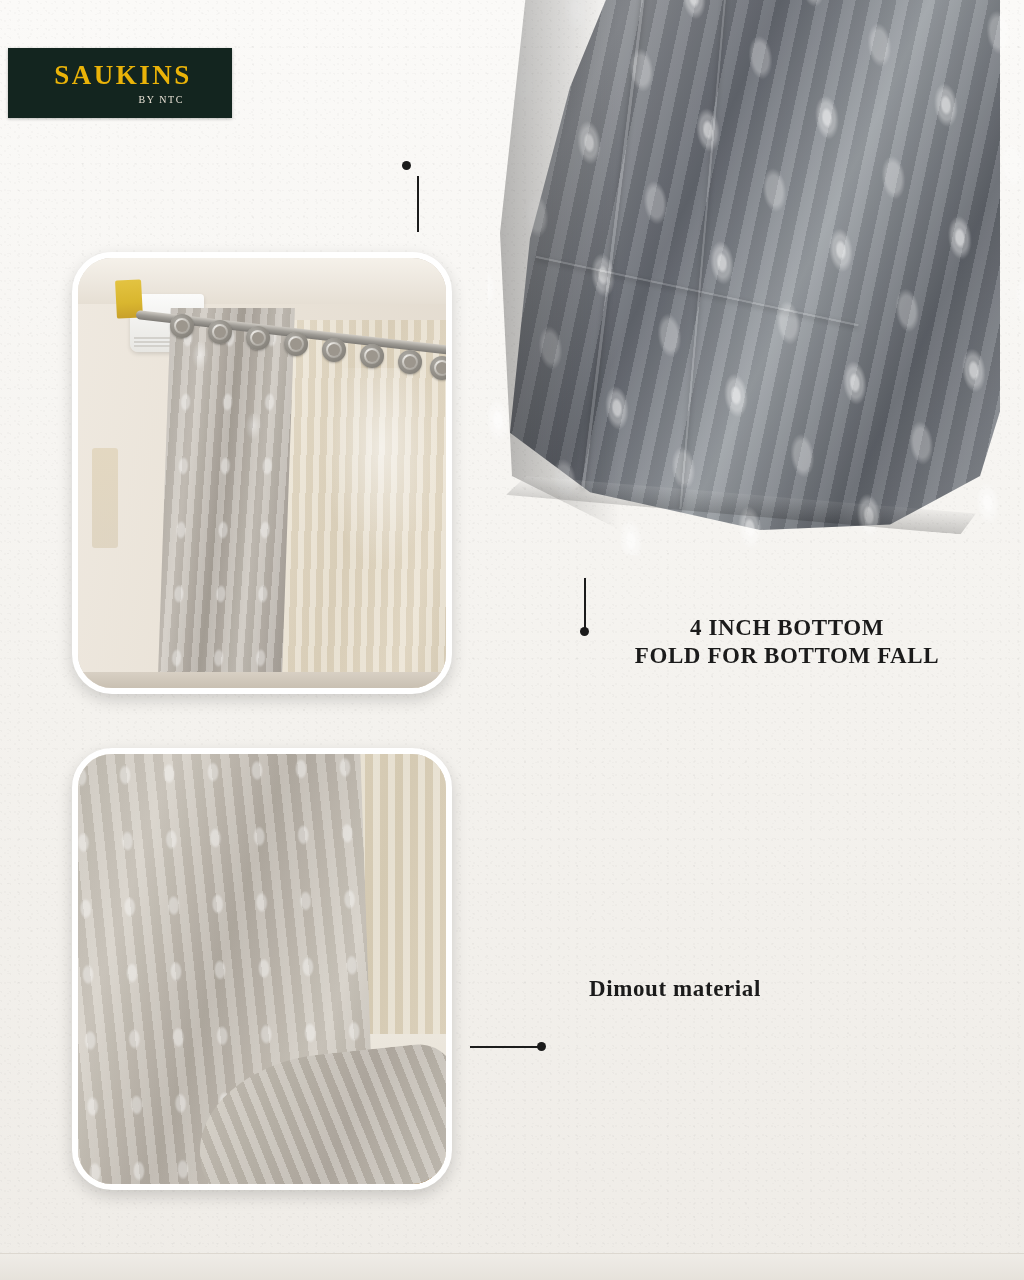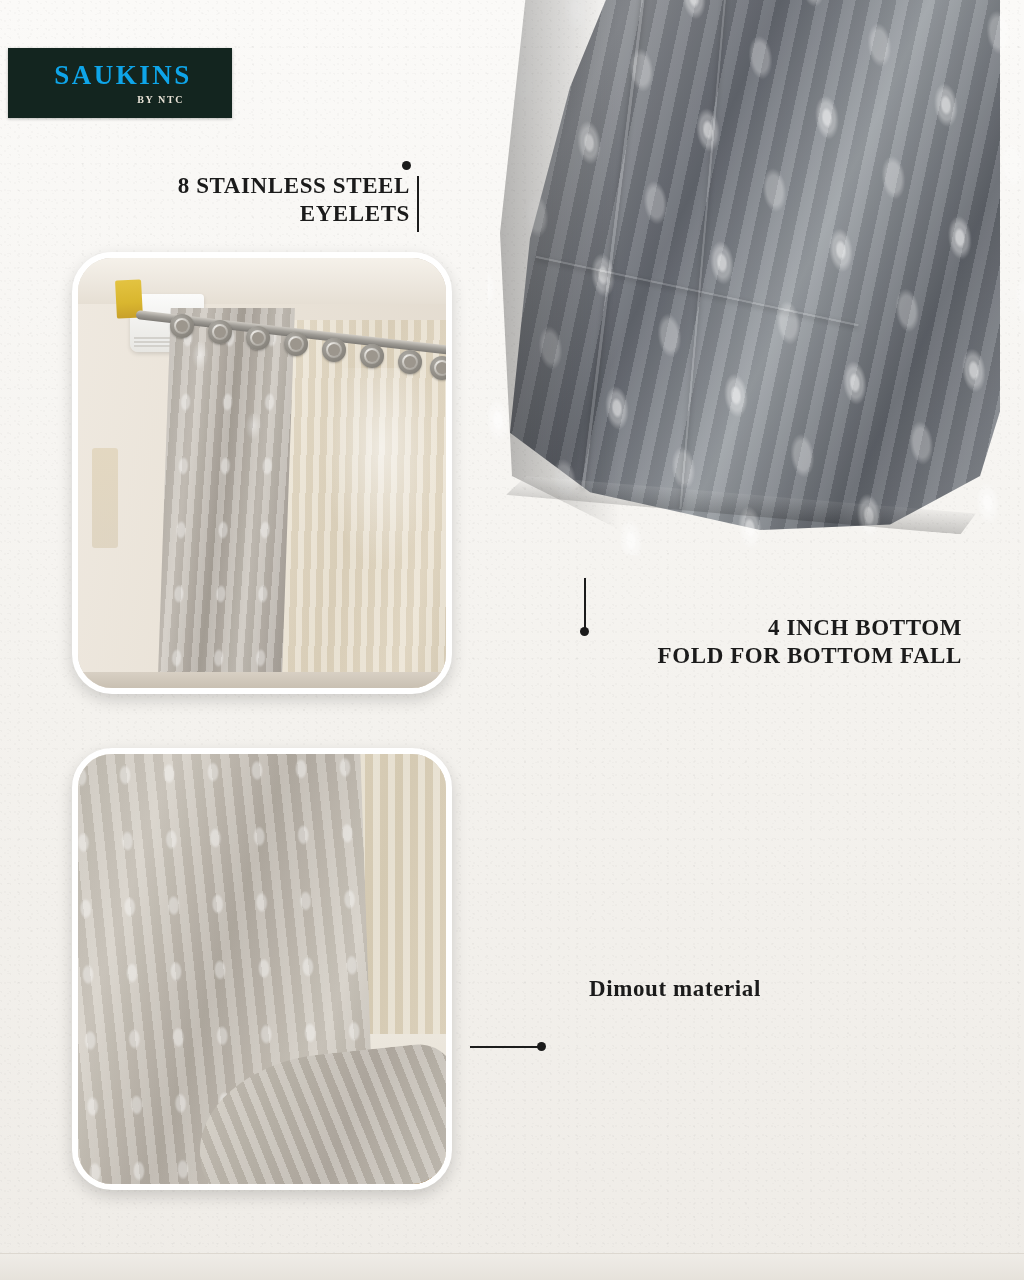--- a/index.html
+++ b/index.html
@@ -41,7 +41,7 @@
     box-shadow: 0 1px 3px rgba(0,0,0,0.25);
   }
   .brand-name {
-    color: #0ea5e9;
+    color: #eab308;
     font-family: "Liberation Serif", serif;
     font-size: 27px;
     letter-spacing: 2.5px;

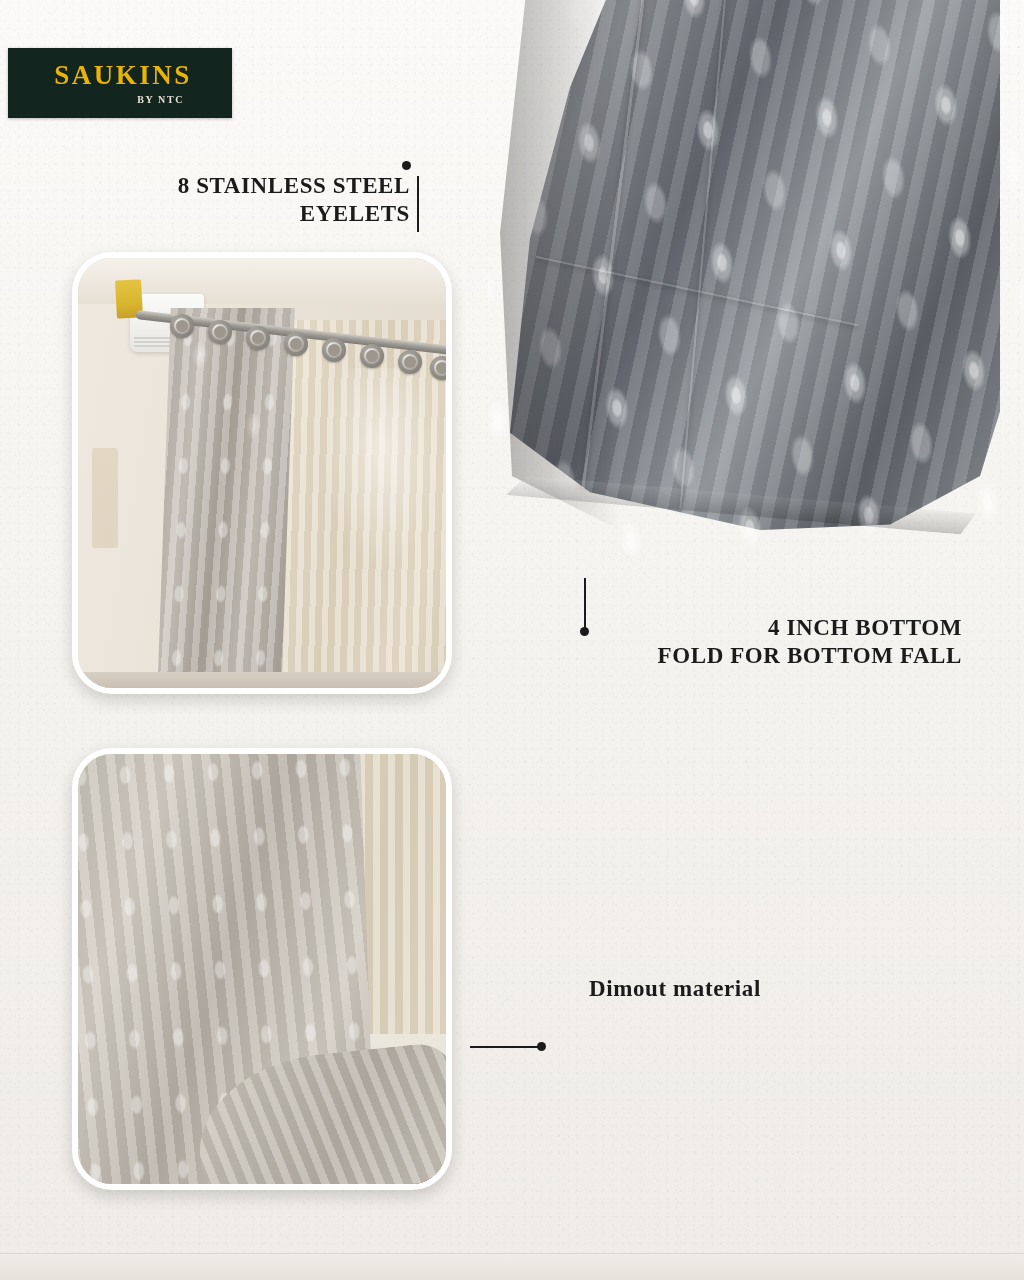--- a/index.html
+++ b/index.html
@@ -57,7 +57,6 @@
     margin-top: 5px;
     align-self: flex-end;
     padding-right: 48px;
-    font-weight: bold;
   }
 
   

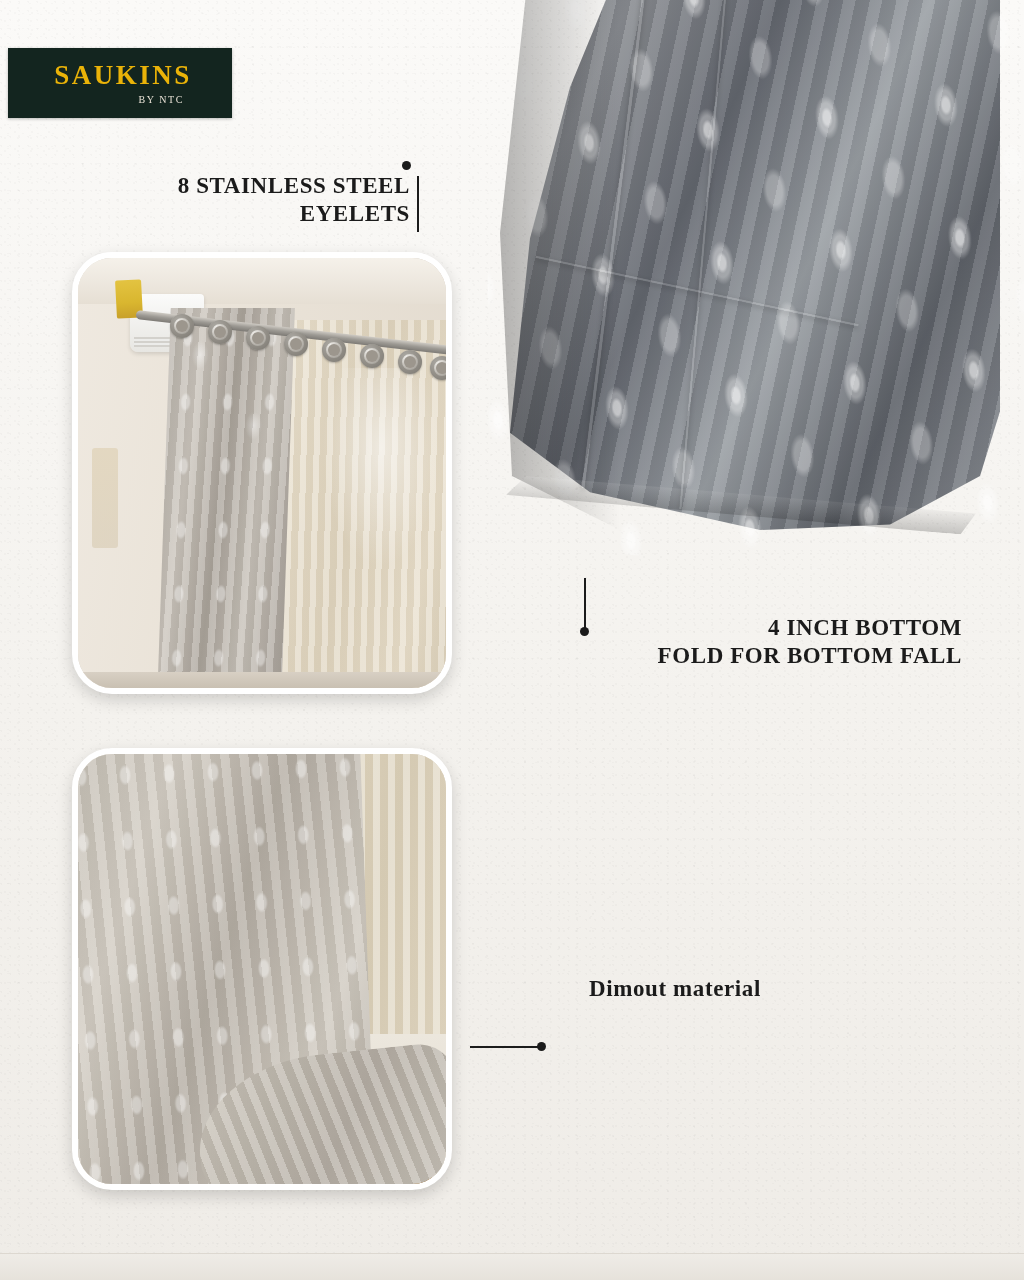--- a/index.html
+++ b/index.html
@@ -342,10 +342,6 @@
     <div class="fabric-hem"></div>
   </div>
 
-  <div class="callout" id="callout-eyelets">
-    <div>8 STAINLESS STEEL</div>
-    <div>EYELETS</div>
-  </div>
   <div class="leader leader-v" style="left:417px; top:176px; height:56px;"></div>
   <div class="dot" style="left:402px; top:161px;"></div>
 

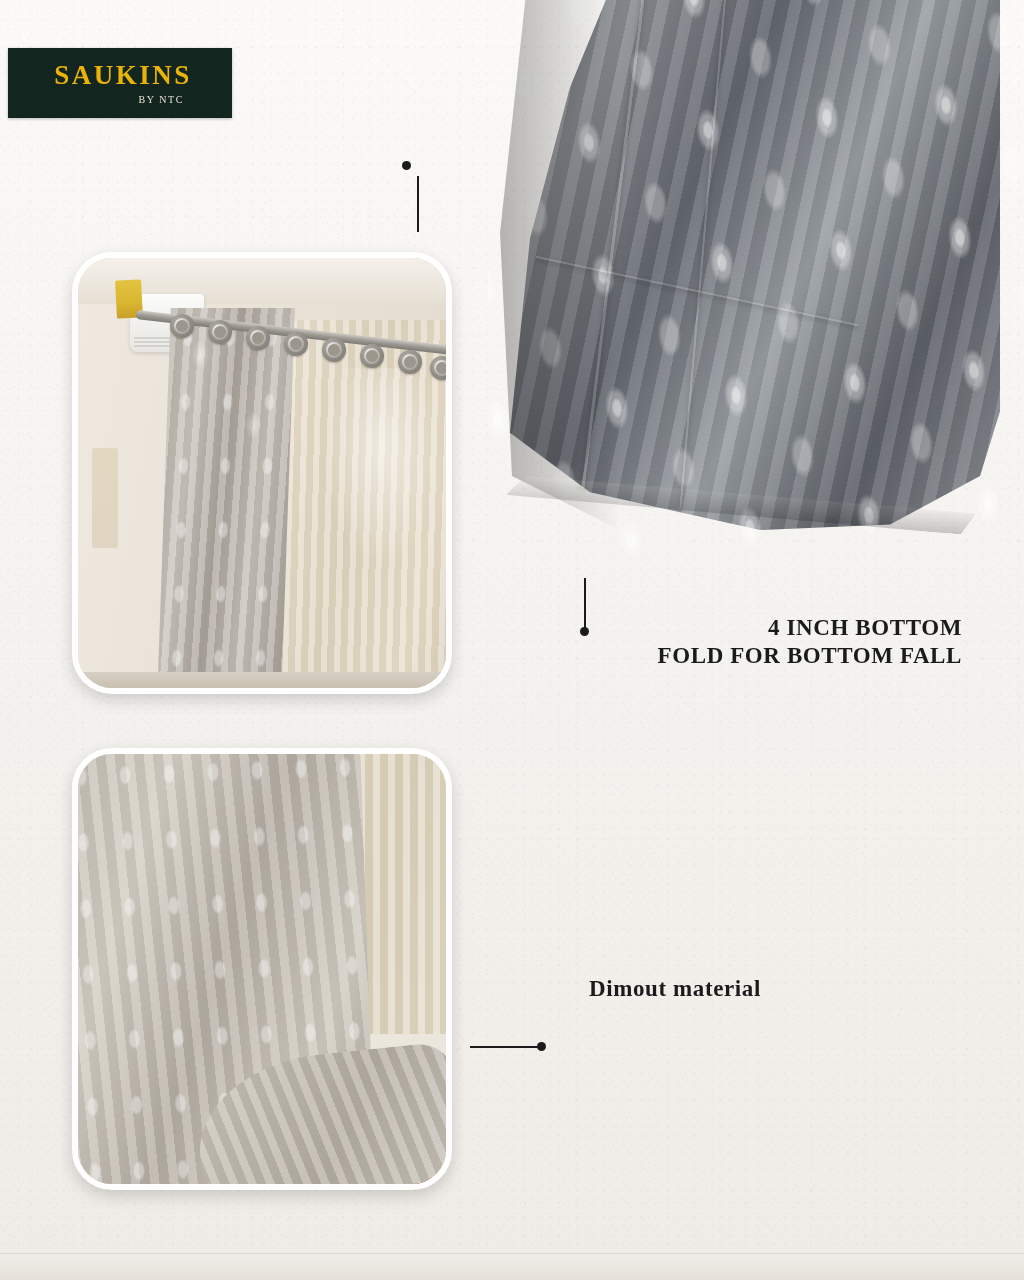--- a/index.html
+++ b/index.html
@@ -79,7 +79,7 @@
     left: 612px;
     top: 614px;
     width: 350px;
-    text-align: right;
+    text-align: center;
     font-size: 23px;
   }
   #callout-dimout {

